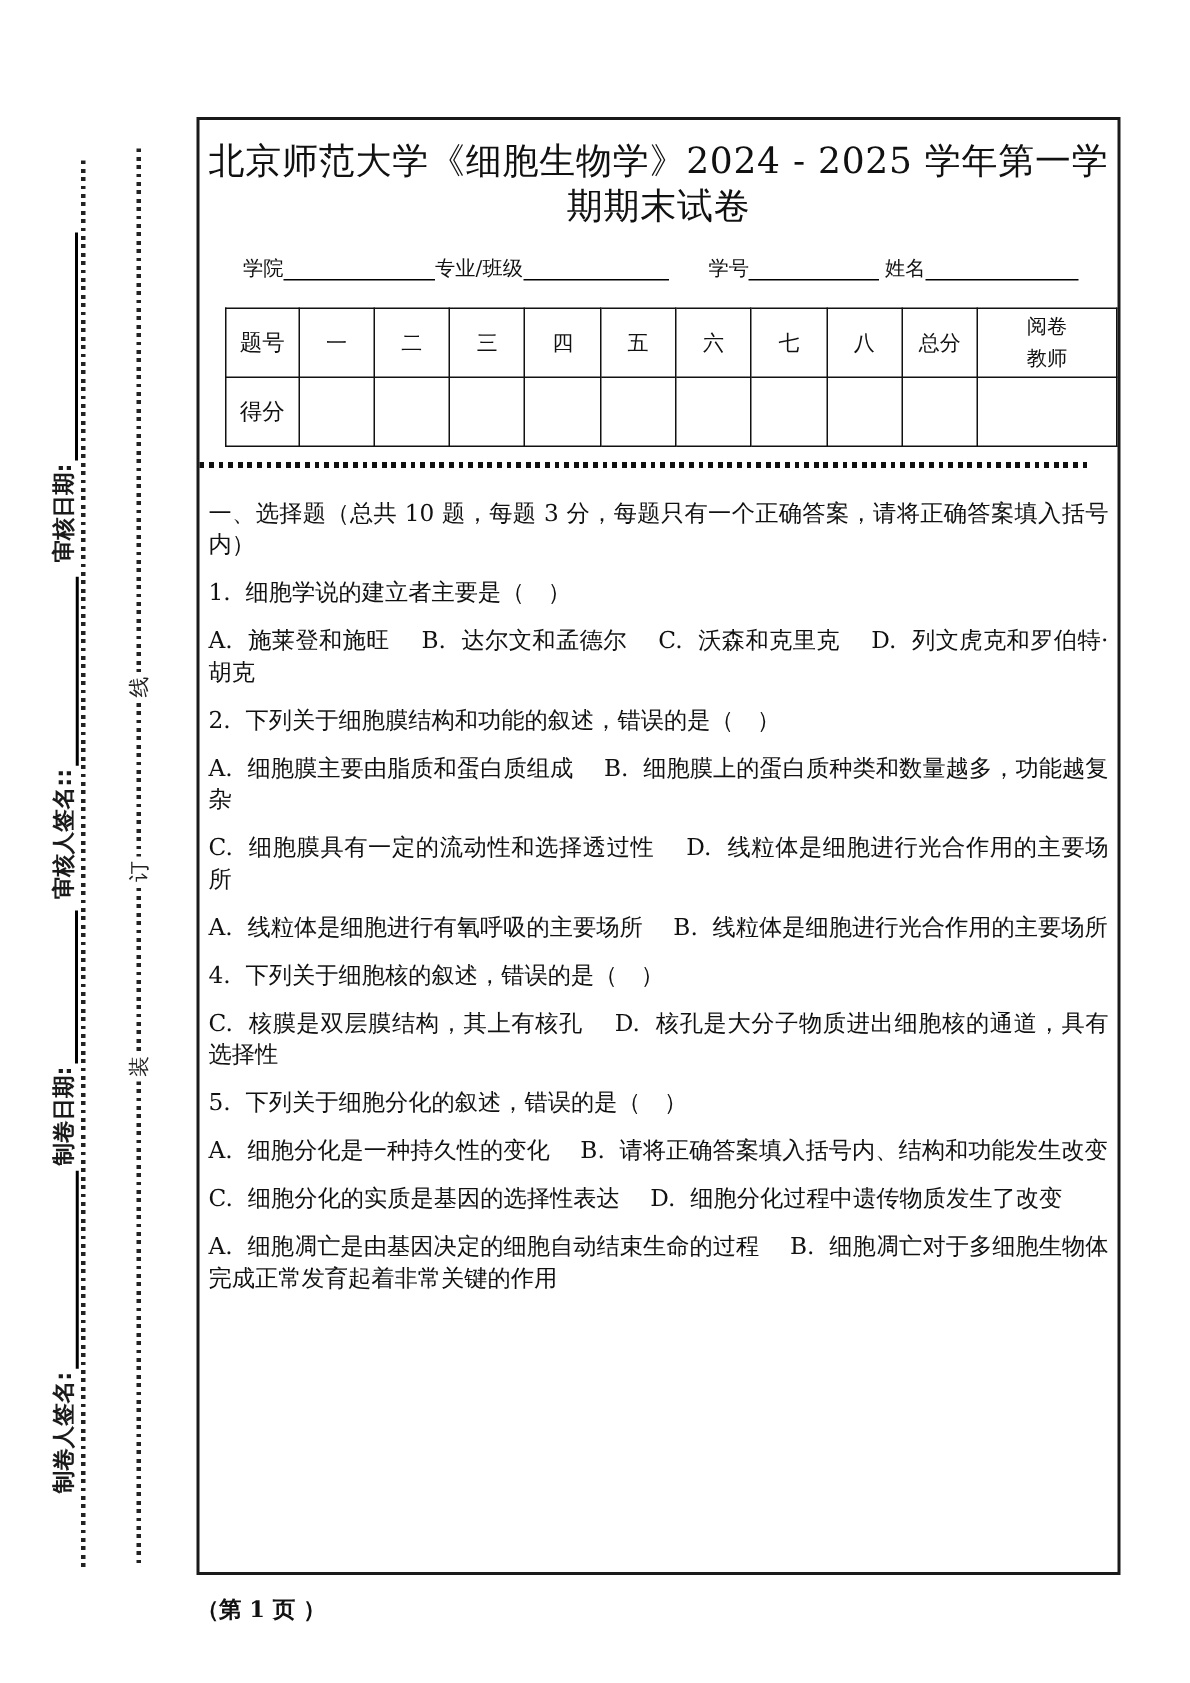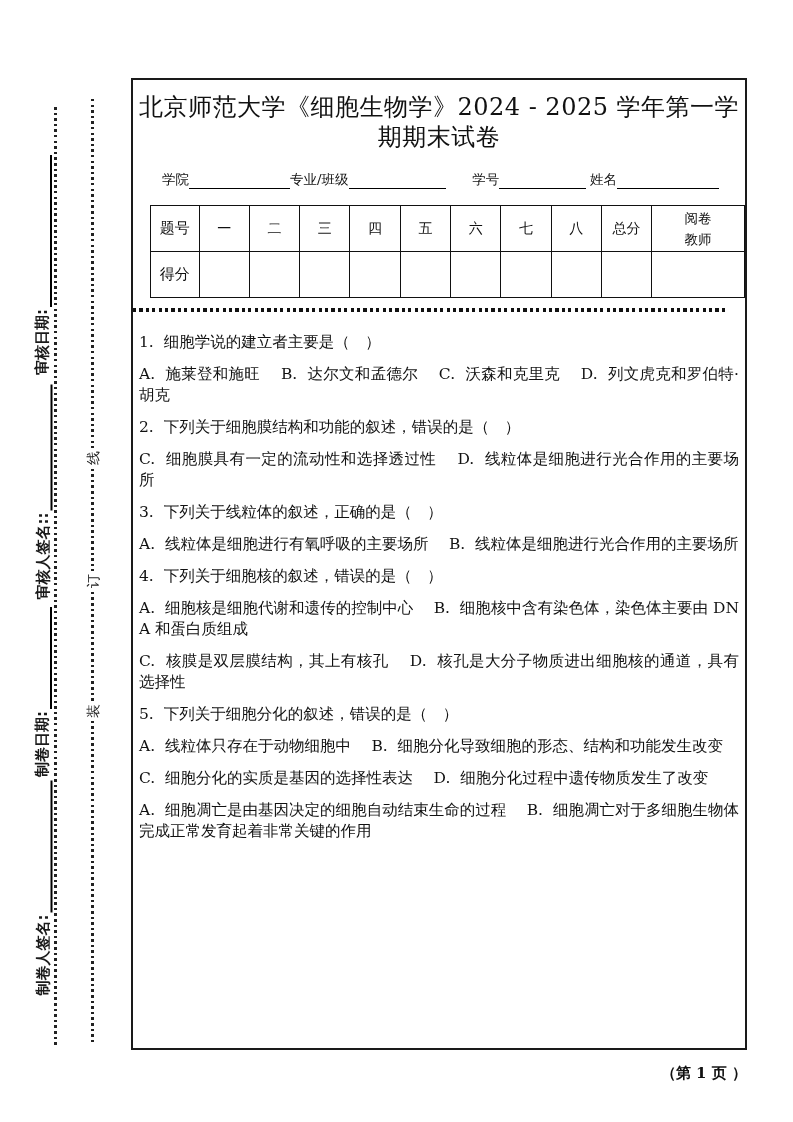--- a/index.html
+++ b/index.html
@@ -45,7 +45,7 @@
     letter-spacing:0.5px; line-height:30px;
   }
   .fields {
-    display:flex; align-items:flex-end; margin:14px 26px 0 29px;
+    display:flex; align-items:center; margin:14px 26px 0 29px;
     font-size:13.5px; height:20px;
   }
   .flabel { white-space:nowrap; }

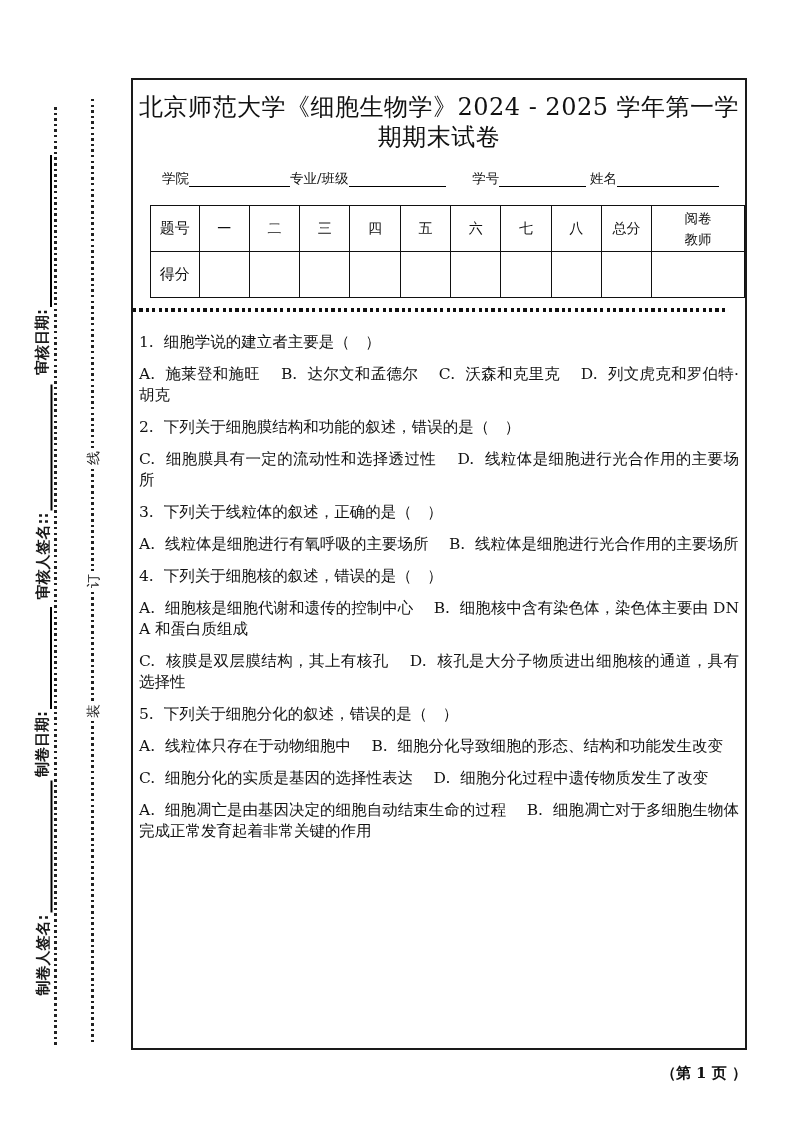--- a/index.html
+++ b/index.html
@@ -156,6 +156,7 @@
     <div class="sep"></div>
 
     <div class="content" id="content">
+      <p>一、选择题（总共 10 题，每题 3 分，每题只有一个正确答案，请将正确答案填入括号内）</p>
     <p>1.  细胞学说的建立者主要是（　）</p>
         <p>A.  施莱登和施旺　 B.  达尔文和孟德尔　 C.  沃森和克里克　 D.  列文虎克和罗伯特·胡克</p>
         <p>2.  下列关于细胞膜结构和功能的叙述，错误的是（　）</p>

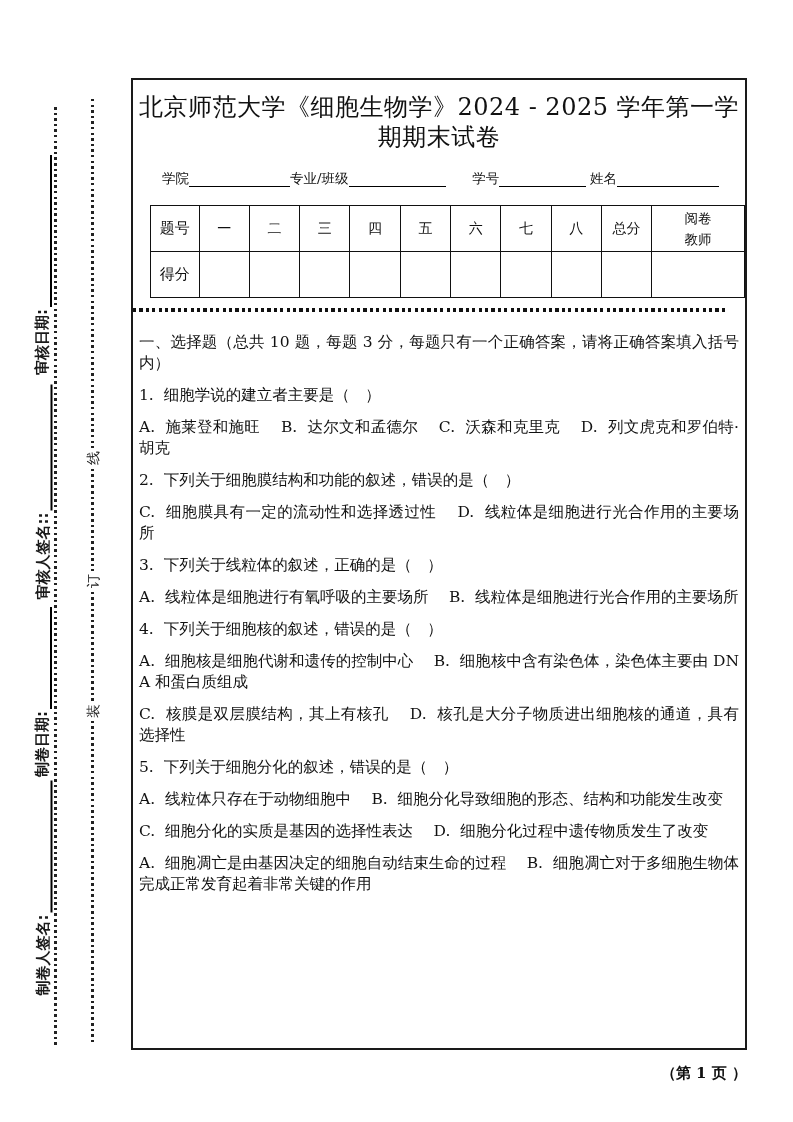--- a/index.html
+++ b/index.html
@@ -160,6 +160,7 @@
     <p>1.  细胞学说的建立者主要是（　）</p>
         <p>A.  施莱登和施旺　 B.  达尔文和孟德尔　 C.  沃森和克里克　 D.  列文虎克和罗伯特·胡克</p>
         <p>2.  下列关于细胞膜结构和功能的叙述，错误的是（　）</p>
+        <p>A.  细胞膜主要由脂质和蛋白质组成　 B.  细胞膜上的蛋白质种类和数量越多，功能越复杂</p>
         <p>C.  细胞膜具有一定的流动性和选择透过性　 D.  线粒体是细胞进行光合作用的主要场所</p>
         <p>3.  下列关于线粒体的叙述，正确的是（　）</p>
         <p>A.  线粒体是细胞进行有氧呼吸的主要场所　 B.  线粒体是细胞进行光合作用的主要场所</p>

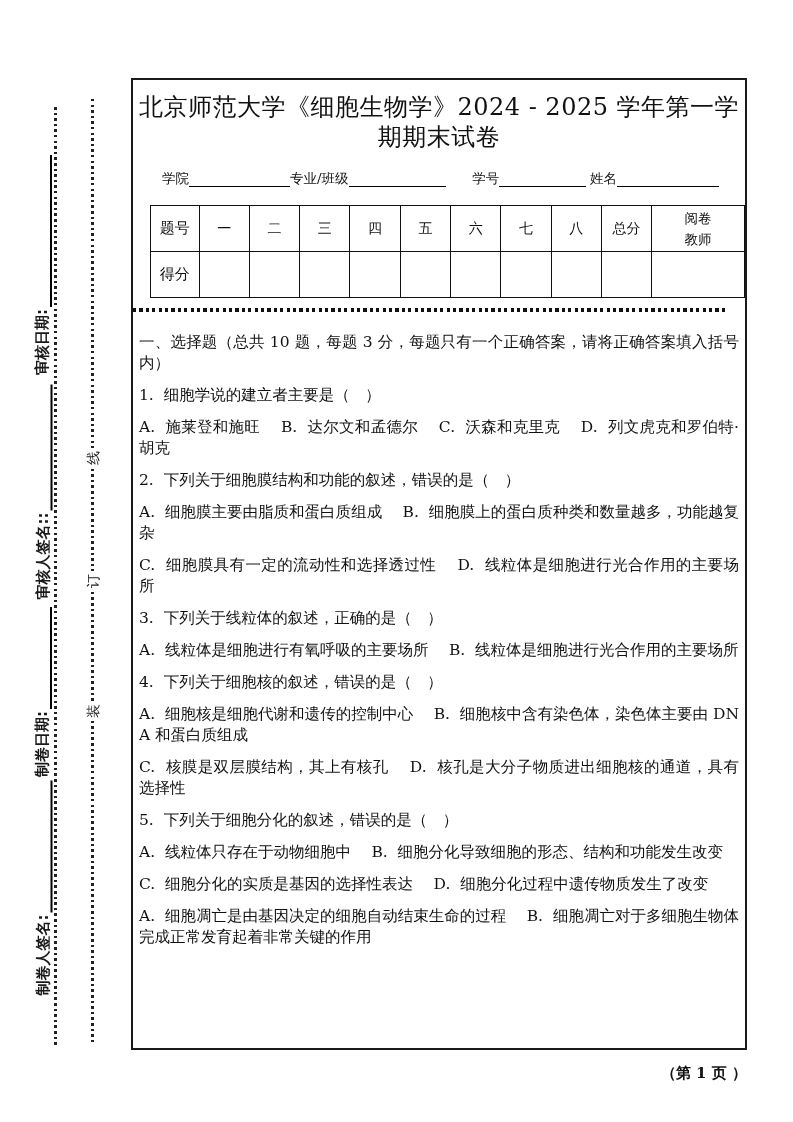--- a/index.html
+++ b/index.html
@@ -162,7 +162,6 @@
         <p>2.  下列关于细胞膜结构和功能的叙述，错误的是（　）</p>
         <p>A.  细胞膜主要由脂质和蛋白质组成　 B.  细胞膜上的蛋白质种类和数量越多，功能越复杂</p>
         <p>C.  细胞膜具有一定的流动性和选择透过性　 D.  线粒体是细胞进行光合作用的主要场所</p>
-        <p>3.  下列关于线粒体的叙述，正确的是（　）</p>
         <p>A.  线粒体是细胞进行有氧呼吸的主要场所　 B.  线粒体是细胞进行光合作用的主要场所</p>
         <p>4.  下列关于细胞核的叙述，错误的是（　）</p>
         <p>A.  细胞核是细胞代谢和遗传的控制中心　 B.  细胞核中含有染色体，染色体主要由 DNA 和蛋白质组成</p>

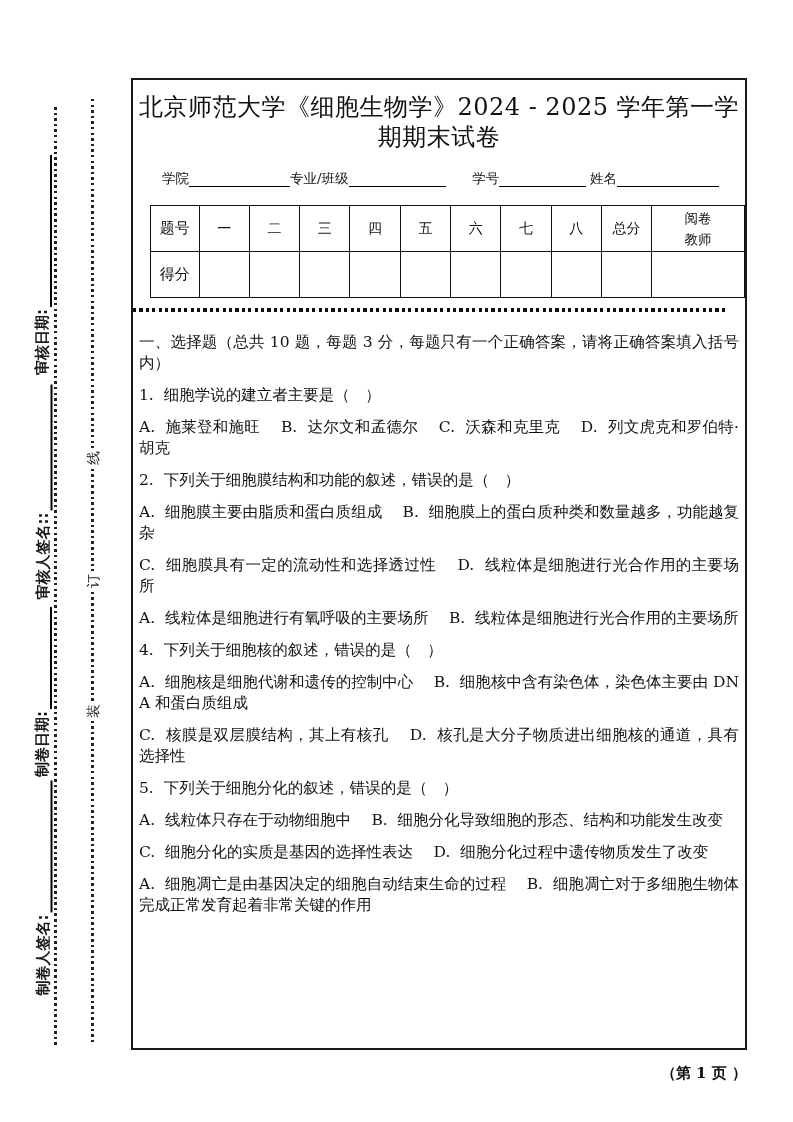--- a/index.html
+++ b/index.html
@@ -164,7 +164,6 @@
         <p>C.  细胞膜具有一定的流动性和选择透过性　 D.  线粒体是细胞进行光合作用的主要场所</p>
         <p>A.  线粒体是细胞进行有氧呼吸的主要场所　 B.  线粒体是细胞进行光合作用的主要场所</p>
         <p>4.  下列关于细胞核的叙述，错误的是（　）</p>
-        <p>A.  细胞核是细胞代谢和遗传的控制中心　 B.  细胞核中含有染色体，染色体主要由 DNA 和蛋白质组成</p>
         <p>C.  核膜是双层膜结构，其上有核孔　 D.  核孔是大分子物质进出细胞核的通道，具有选择性</p>
         <p>5.  下列关于细胞分化的叙述，错误的是（　）</p>
         <p>A.  线粒体只存在于动物细胞中　 B.  细胞分化导致细胞的形态、结构和功能发生改变</p>

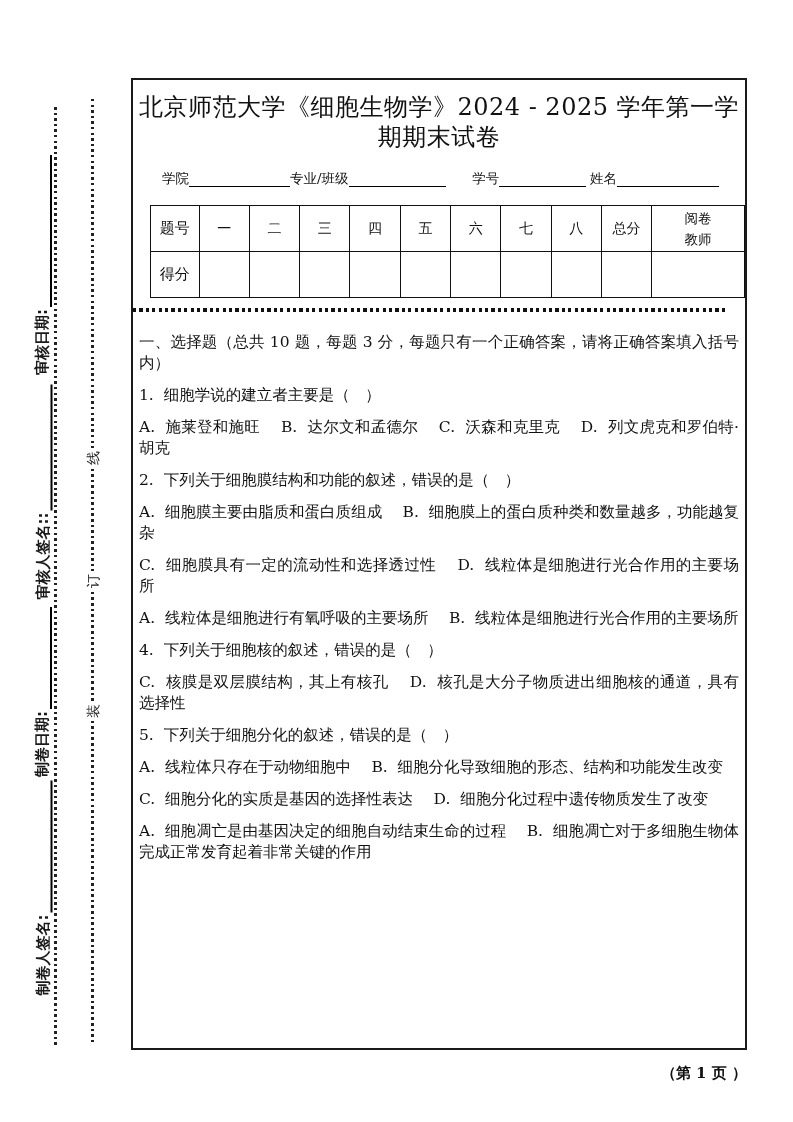--- a/index.html
+++ b/index.html
@@ -166,7 +166,7 @@
         <p>4.  下列关于细胞核的叙述，错误的是（　）</p>
         <p>C.  核膜是双层膜结构，其上有核孔　 D.  核孔是大分子物质进出细胞核的通道，具有选择性</p>
         <p>5.  下列关于细胞分化的叙述，错误的是（　）</p>
-        <p>A.  线粒体只存在于动物细胞中　 B.  细胞分化导致细胞的形态、结构和功能发生改变</p>
+        <p>A.  细胞分化是一种持久性的变化　 B.  请将正确答案填入括号内、结构和功能发生改变</p>
         <p>C.  细胞分化的实质是基因的选择性表达　 D.  细胞分化过程中遗传物质发生了改变</p>
         <p>A.  细胞凋亡是由基因决定的细胞自动结束生命的过程　 B.  细胞凋亡对于多细胞生物体完成正常发育起着非常关键的作用</p>
       </div>

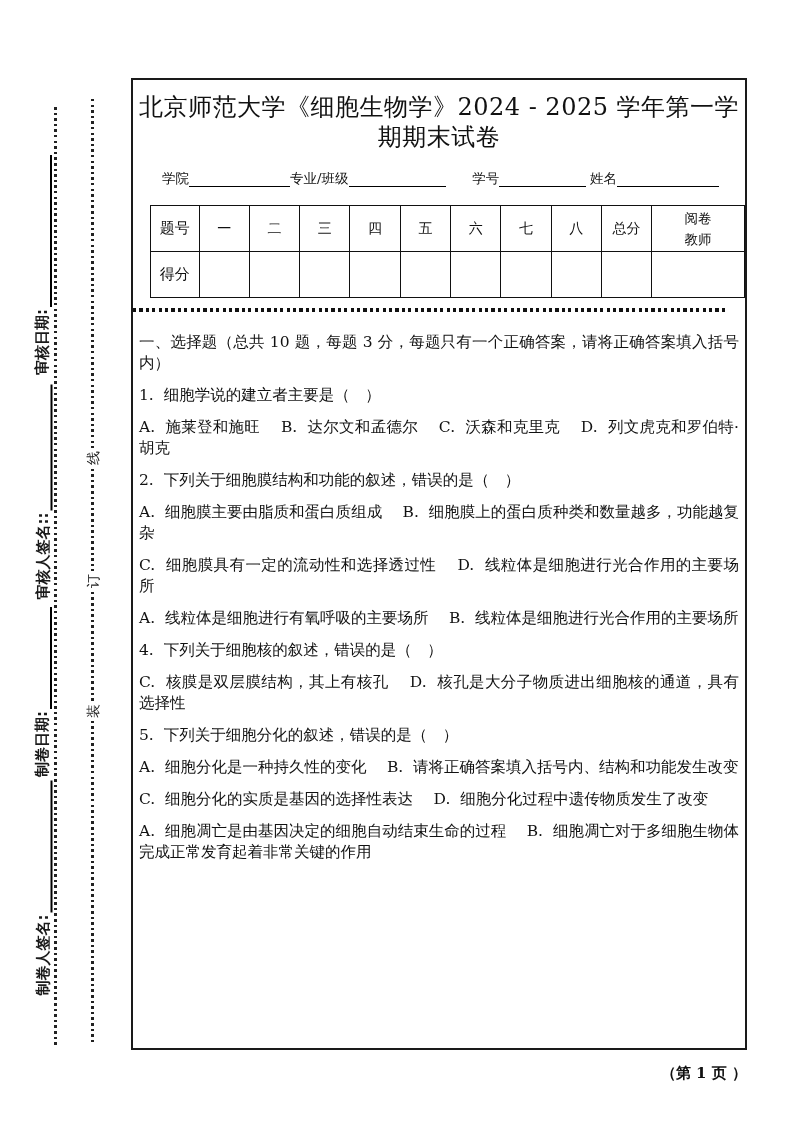--- a/index.html
+++ b/index.html
@@ -73,7 +73,7 @@
   }
 
   .footer {
-    position:absolute; left:131px; width:616px; top:1064px; text-align:right;
+    position:absolute; left:131px; width:616px; top:1064px; text-align:left;
     font-size:15px; font-weight:bold;
   }
 </style>

